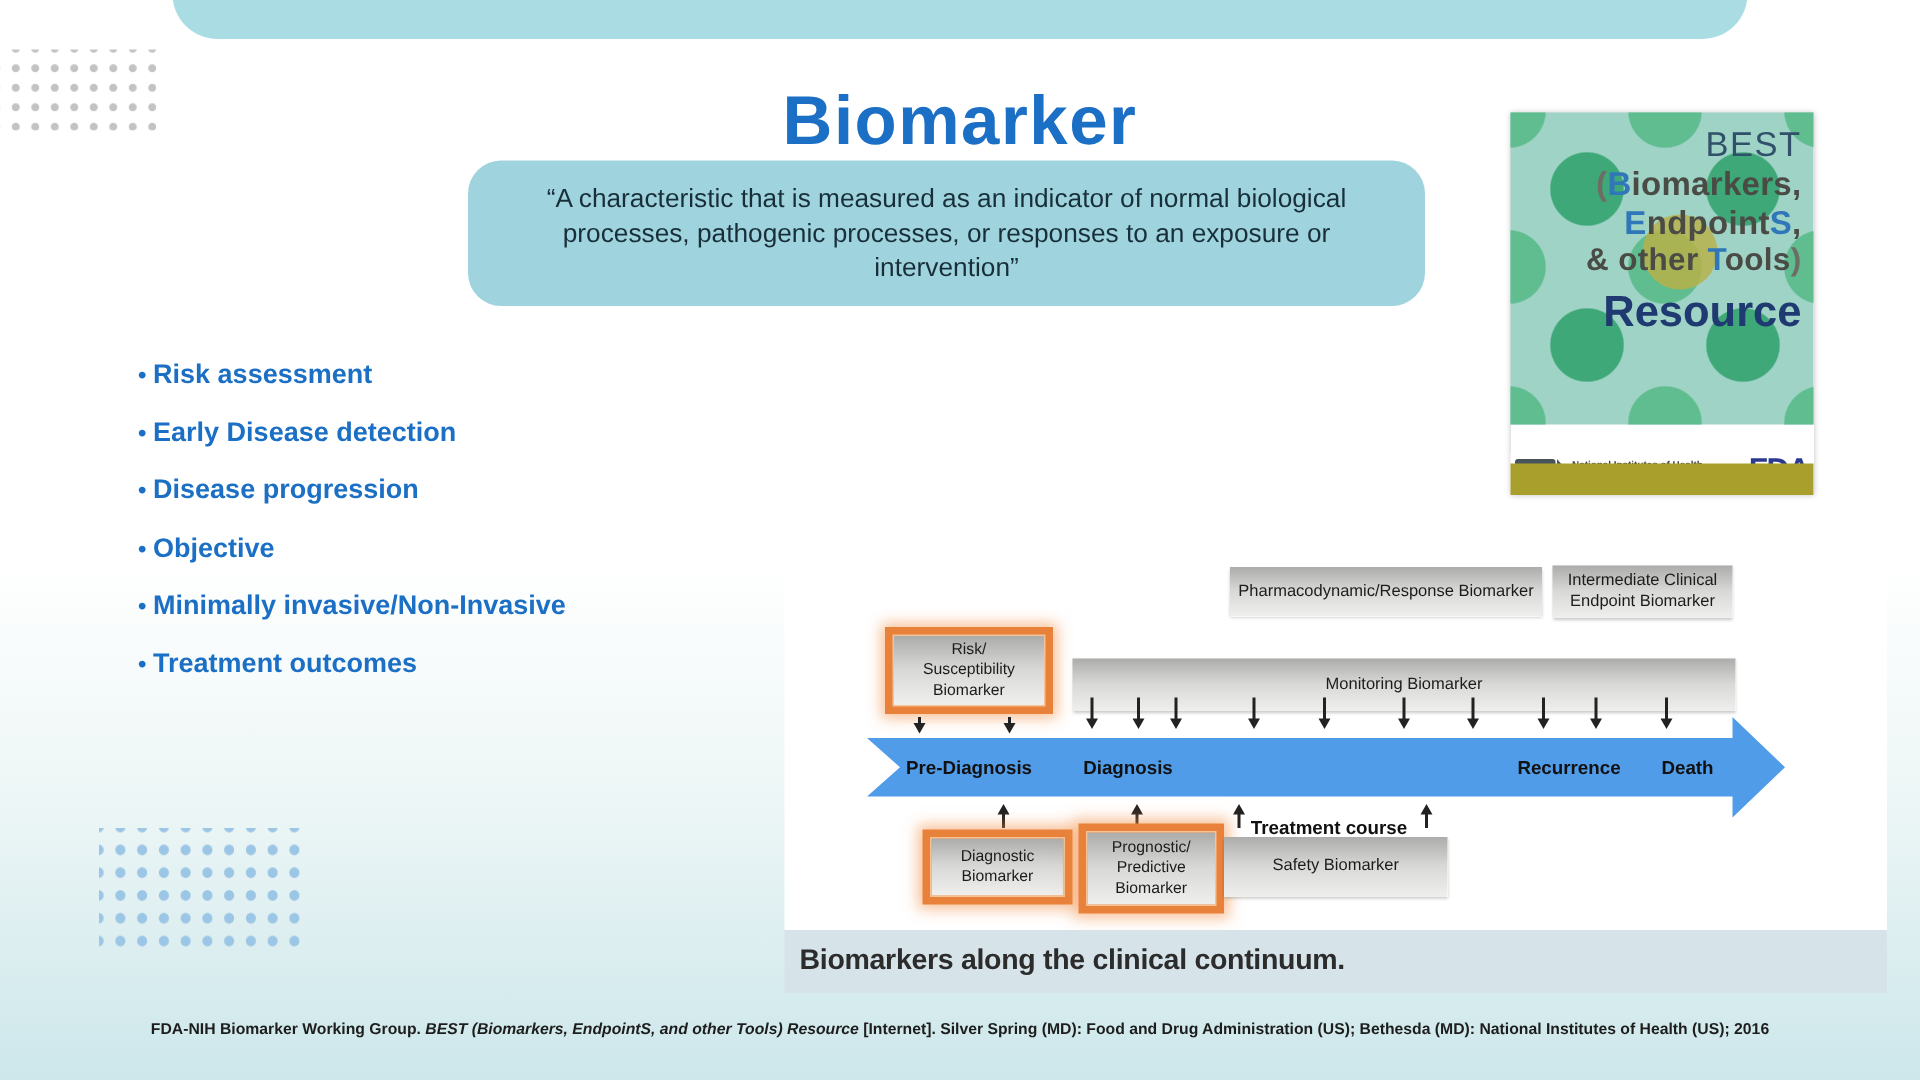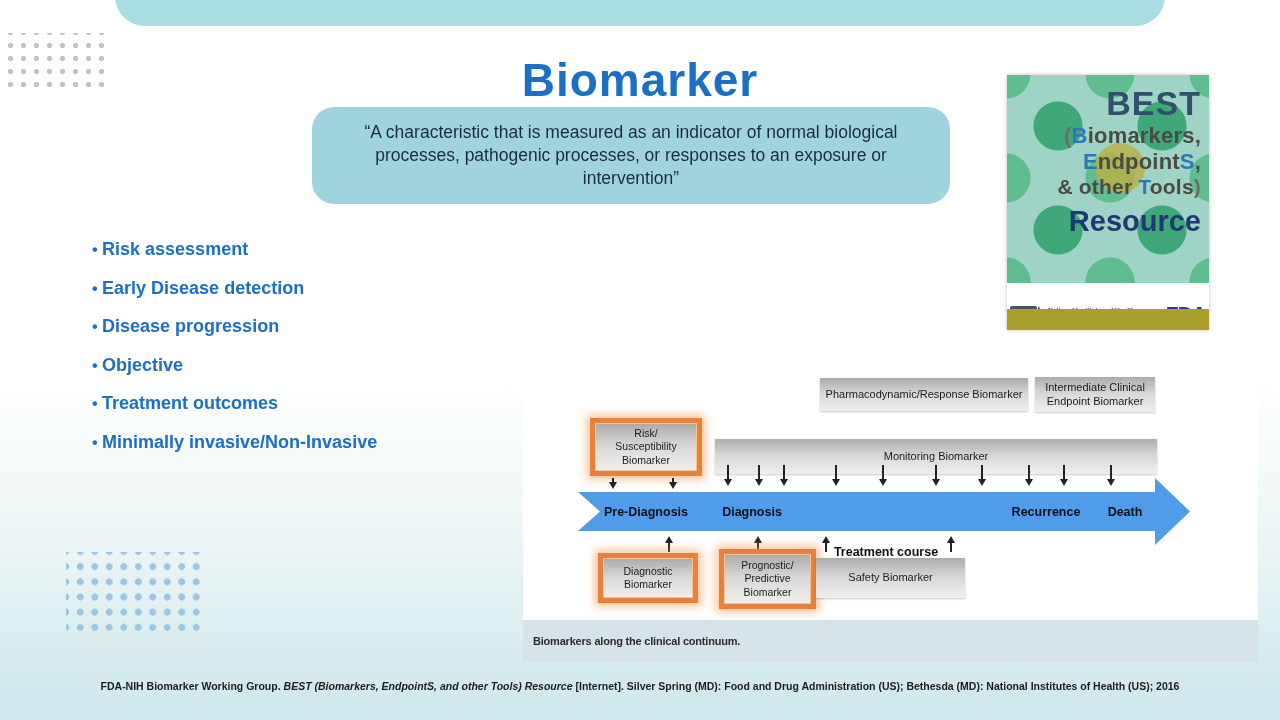--- a/index.html
+++ b/index.html
@@ -45,7 +45,7 @@
     background-size:104px 104px;background-position:-1px -1px,51px 51px;overflow:hidden;}
   .olive-circle{position:absolute;left:88px;top:68px;width:50px;height:50px;border-radius:50%;background:#b7b24a;opacity:.85;}
   .best-text{position:absolute;left:0;top:0;width:202px;height:208px;text-align:right;padding:8px 8px 0 0;line-height:1.18;}
-  .best-text .l1{font-size:34px;font-weight:700;color:#31506a;letter-spacing:1px;}
+  .best-text .l1{font-size:23px;font-weight:400;color:#31506a;letter-spacing:1px;}
   .best-text .l2,.best-text .l3,.best-text .l4{font-size:22px;font-weight:800;color:#4b4b46;letter-spacing:.2px;}
   .best-text .l4{font-size:21px;}
   .best-text .hl{color:#2f77b8;}

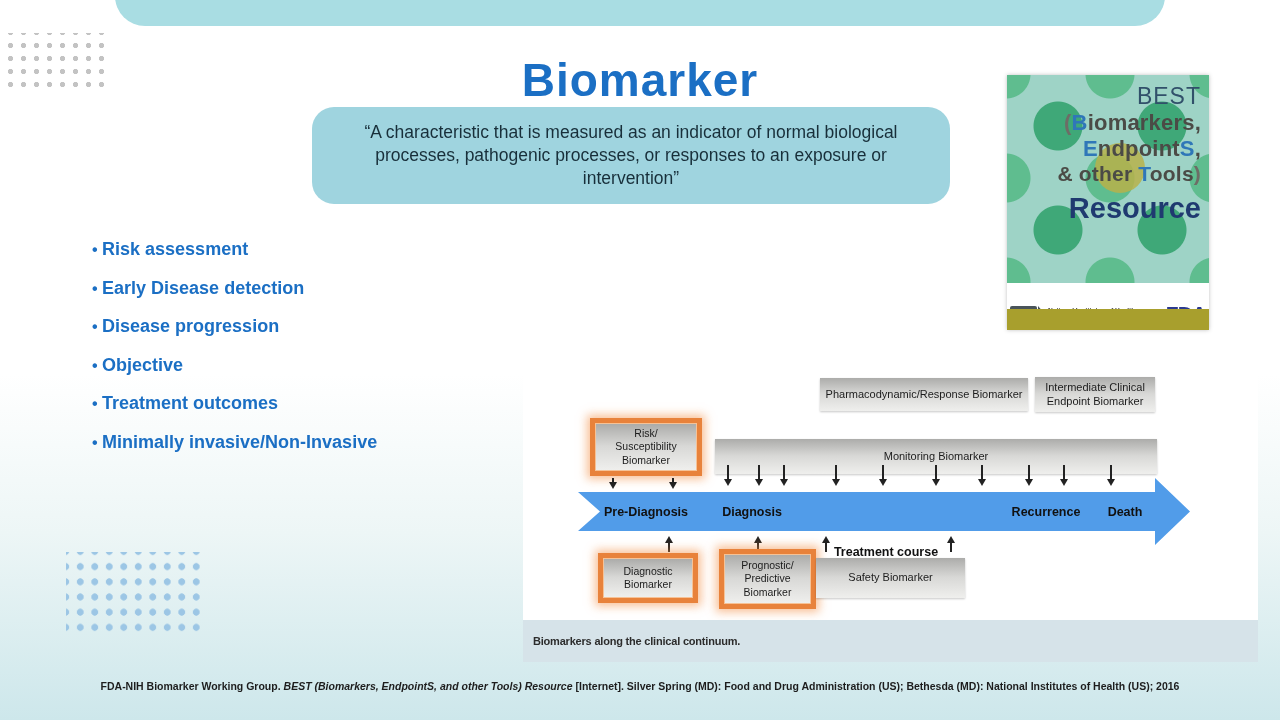--- a/index.html
+++ b/index.html
@@ -102,8 +102,8 @@
     <li>Early Disease detection</li>
     <li>Disease progression</li>
     <li>Objective</li>
+    <li>Minimally invasive/Non-Invasive</li>
     <li>Treatment outcomes</li>
-    <li>Minimally invasive/Non-Invasive</li>
   </ul>
 
   <div class="best-logo">

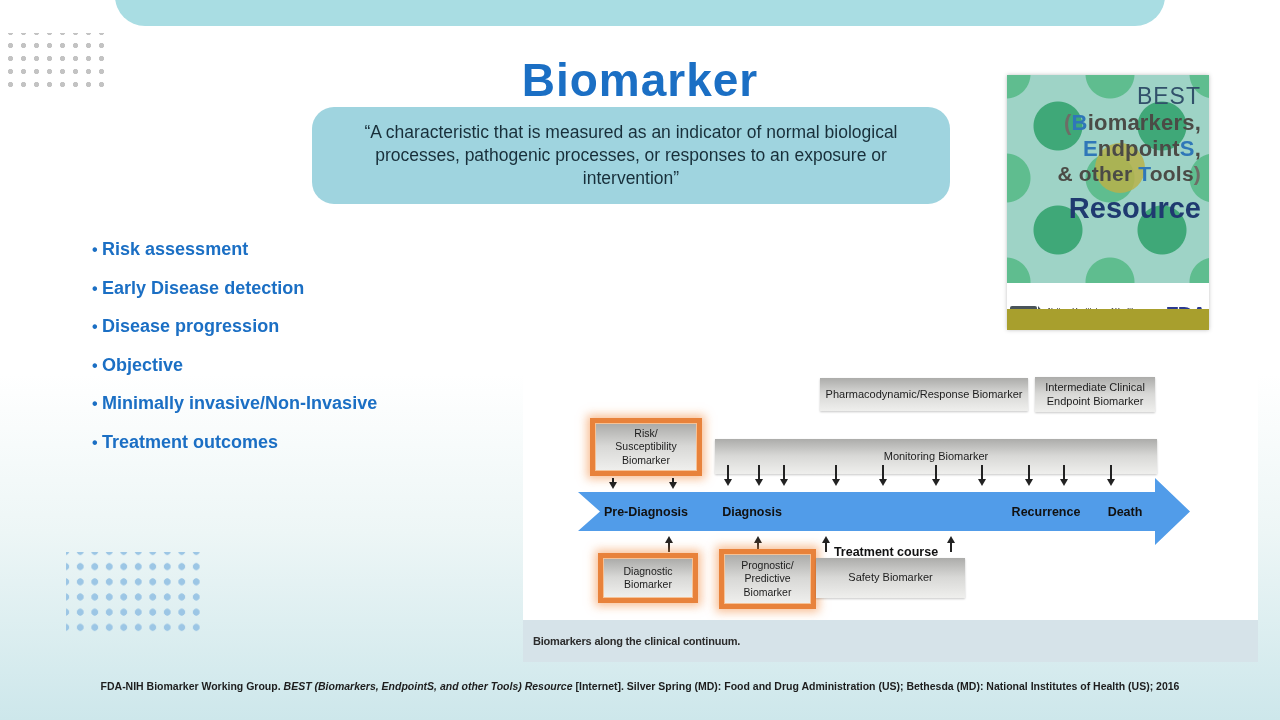--- a/index.html
+++ b/index.html
@@ -169,7 +169,7 @@
     <div class="uar" style="left:302px;top:174px;height:13px;"></div>
     <div class="uar" style="left:427px;top:174px;height:13px;"></div>
 
-    <div class="orange" style="left:75px;top:188px;width:100px;height:50px;">
+    <div class="orange" style="left:92px;top:188px;width:100px;height:50px;">
       <div class="gbox">Diagnostic
 Biomarker</div>
     </div>

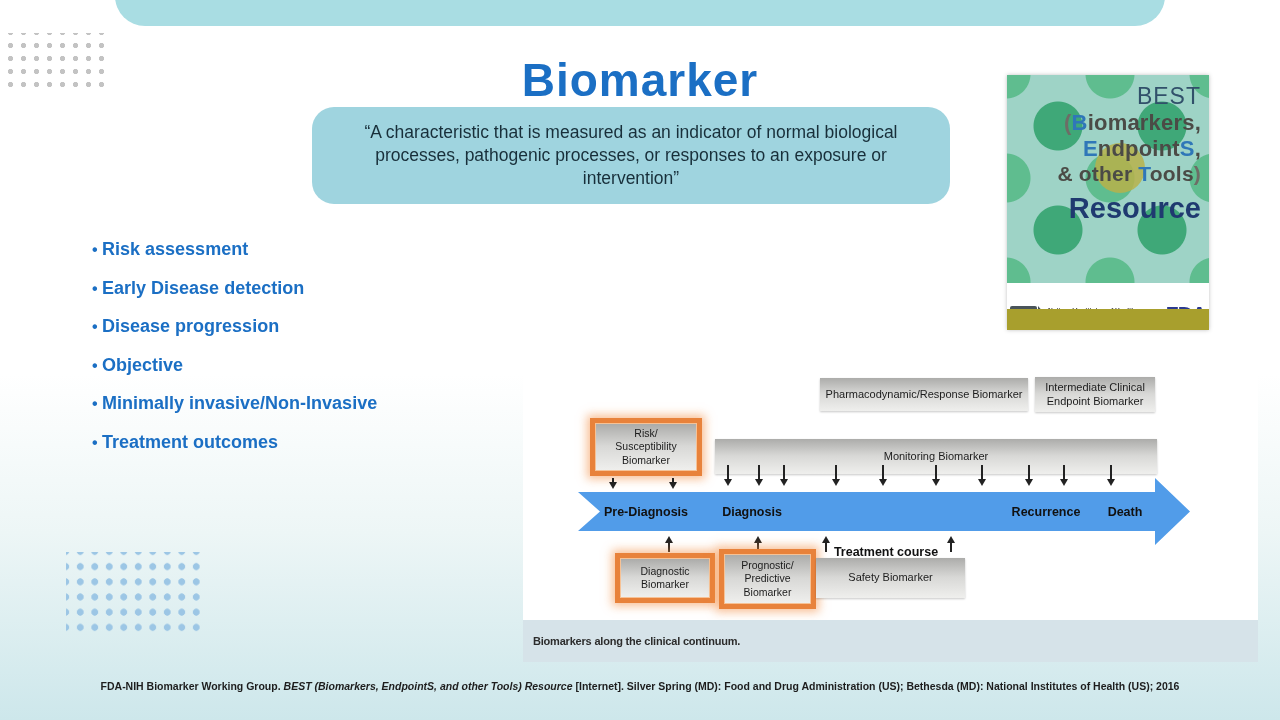--- a/index.html
+++ b/index.html
@@ -77,7 +77,7 @@
   .tl-label{position:absolute;top:140px;transform:translateX(-50%);font-size:12.5px;font-weight:600;color:#111;white-space:nowrap;}
   .caption-bar{position:absolute;left:523px;top:620px;width:735px;height:42px;background:var(--caption_bg);
     display:flex;align-items:center;padding-left:10px;}
-  .caption-bar span{font-size:11px;font-weight:bold;color:#2c2c2c;letter-spacing:-0.2px;}
+  .caption-bar span{font-size:19px;font-weight:bold;color:#2c2c2c;letter-spacing:-0.2px;}
   
   .citation{position:absolute;left:0;top:680px;width:1280px;text-align:center;font-size:10.5px;font-weight:600;color:#1d1d1d;}
   .citation .it{font-style:italic;margin-top:26px;}

